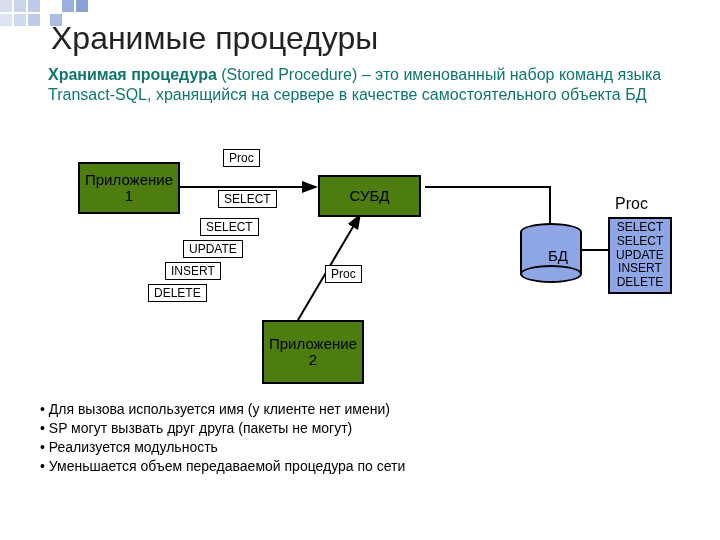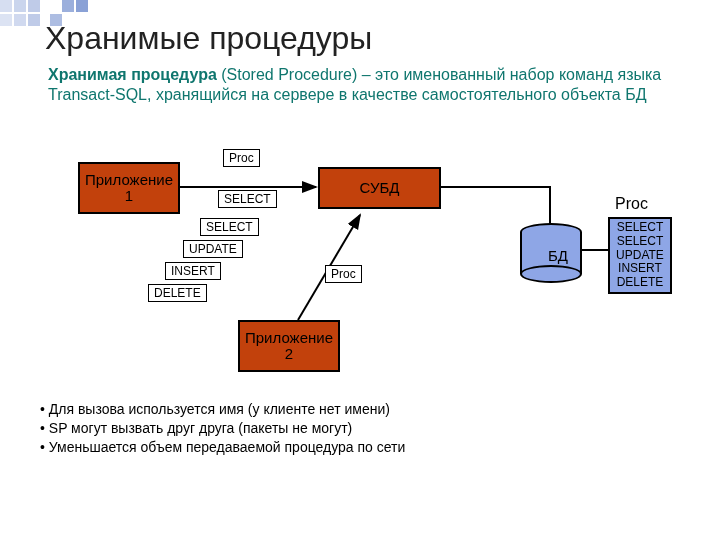--- a/index.html
+++ b/index.html
@@ -25,7 +25,7 @@
     .title {
       position: absolute;
       top: 20px;
-      left: 45px;
+      left: 51px;
       font-size: 32px;
       color: #222;
       font-weight: normal;

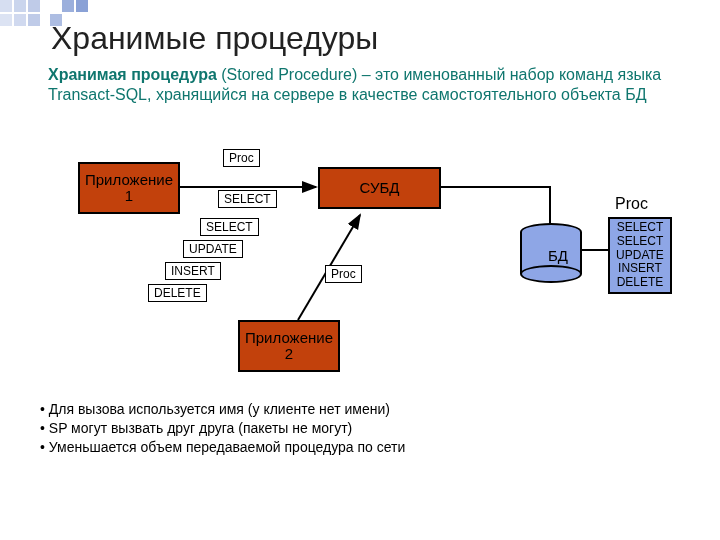--- a/index.html
+++ b/index.html
@@ -50,7 +50,7 @@
     .box {
       position: absolute;
       border: 2px solid #000;
-      background: #c2410c;
+      background: #4d7c0f;
       display: flex;
       align-items: center;
       justify-content: center;

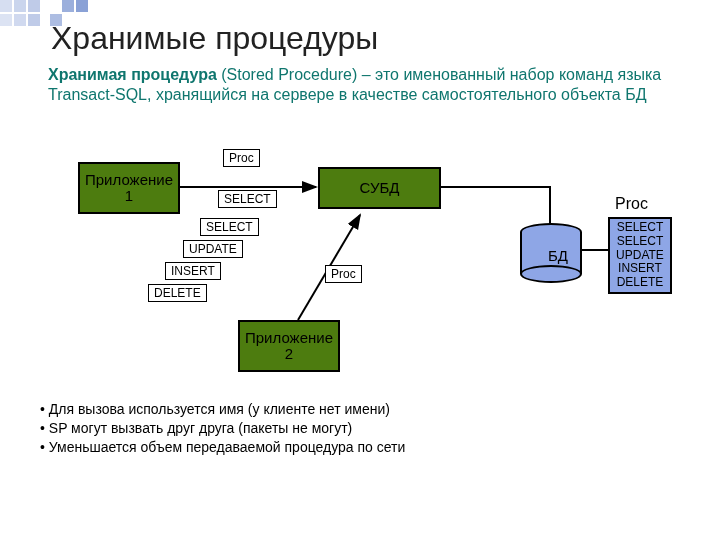--- a/index.html
+++ b/index.html
@@ -159,7 +159,7 @@
 
   <div class="box" style="left:78px;top:17px;width:102px;height:52px;">Приложение 1</div>
 
-  <div class="box" style="left:318px;top:22px;width:123px;height:42px;">СУБД</div>
+  <div class="box" style="left:318px;top:30px;width:103px;height:42px;">СУБД</div>
 
   <div class="box" style="left:238px;top:175px;width:102px;height:52px;">Приложение 2</div>
 

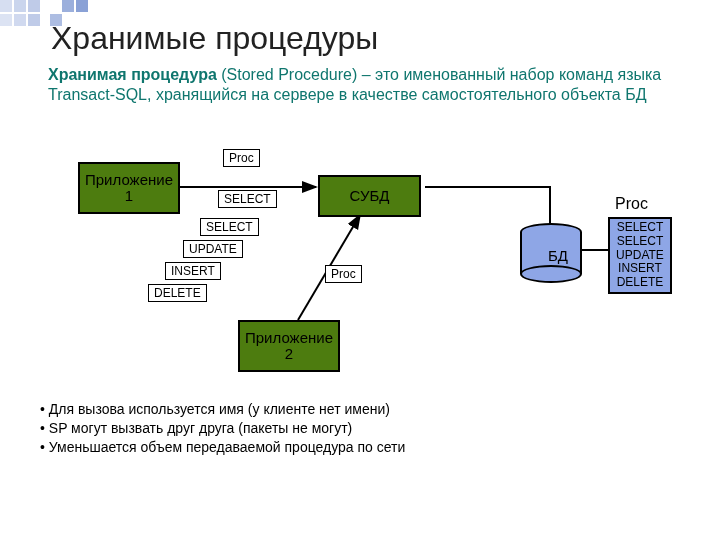--- a/index.html
+++ b/index.html
@@ -161,7 +161,7 @@
 
   <div class="box" style="left:318px;top:30px;width:103px;height:42px;">СУБД</div>
 
-  <div class="box" style="left:238px;top:175px;width:102px;height:52px;">Приложение 2</div>
+  <div class="box" style="left:262px;top:175px;width:102px;height:64px;">Приложение 2</div>
 
   <div class="label" style="left:223px;top:4px;">Proc</div>
   <div class="label" style="left:218px;top:45px;">SELECT</div>

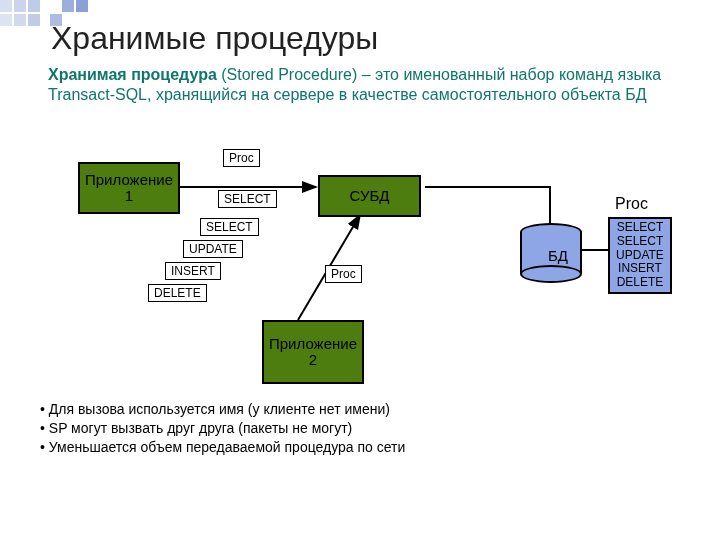--- a/index.html
+++ b/index.html
@@ -190,6 +190,7 @@
 <div class="bullets">
   <div>Для вызова используется имя (у клиенте нет имени)</div>
   <div>SP могут вызвать друг друга (пакеты не могут)</div>
+  <div>Реализуется модульность</div>
   <div>Уменьшается объем передаваемой процедура по сети</div>
 </div>
 

